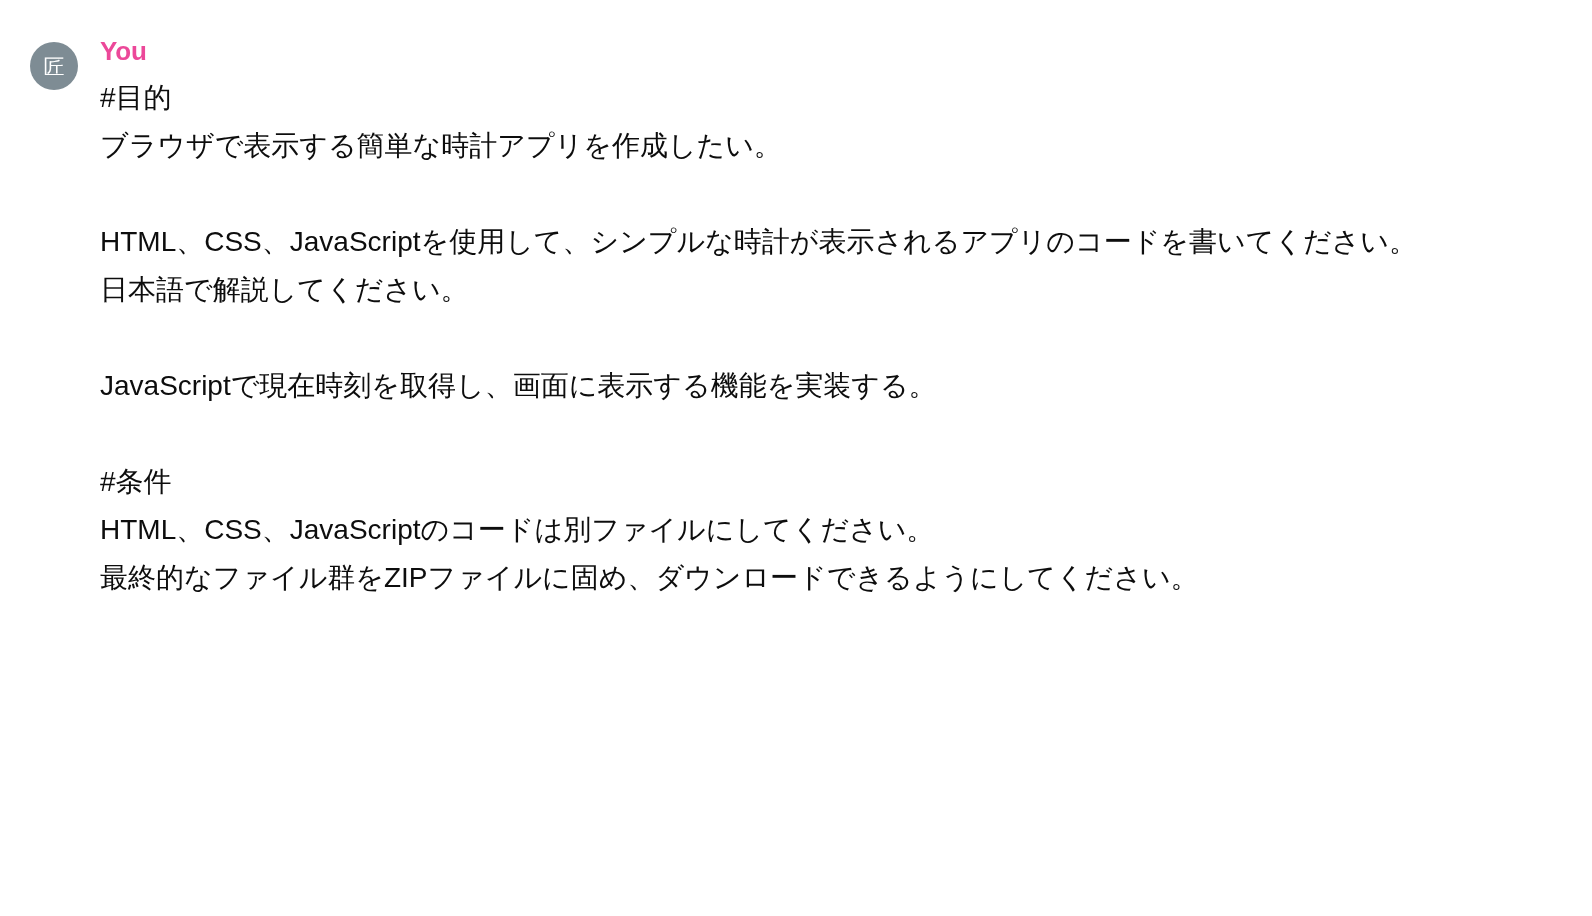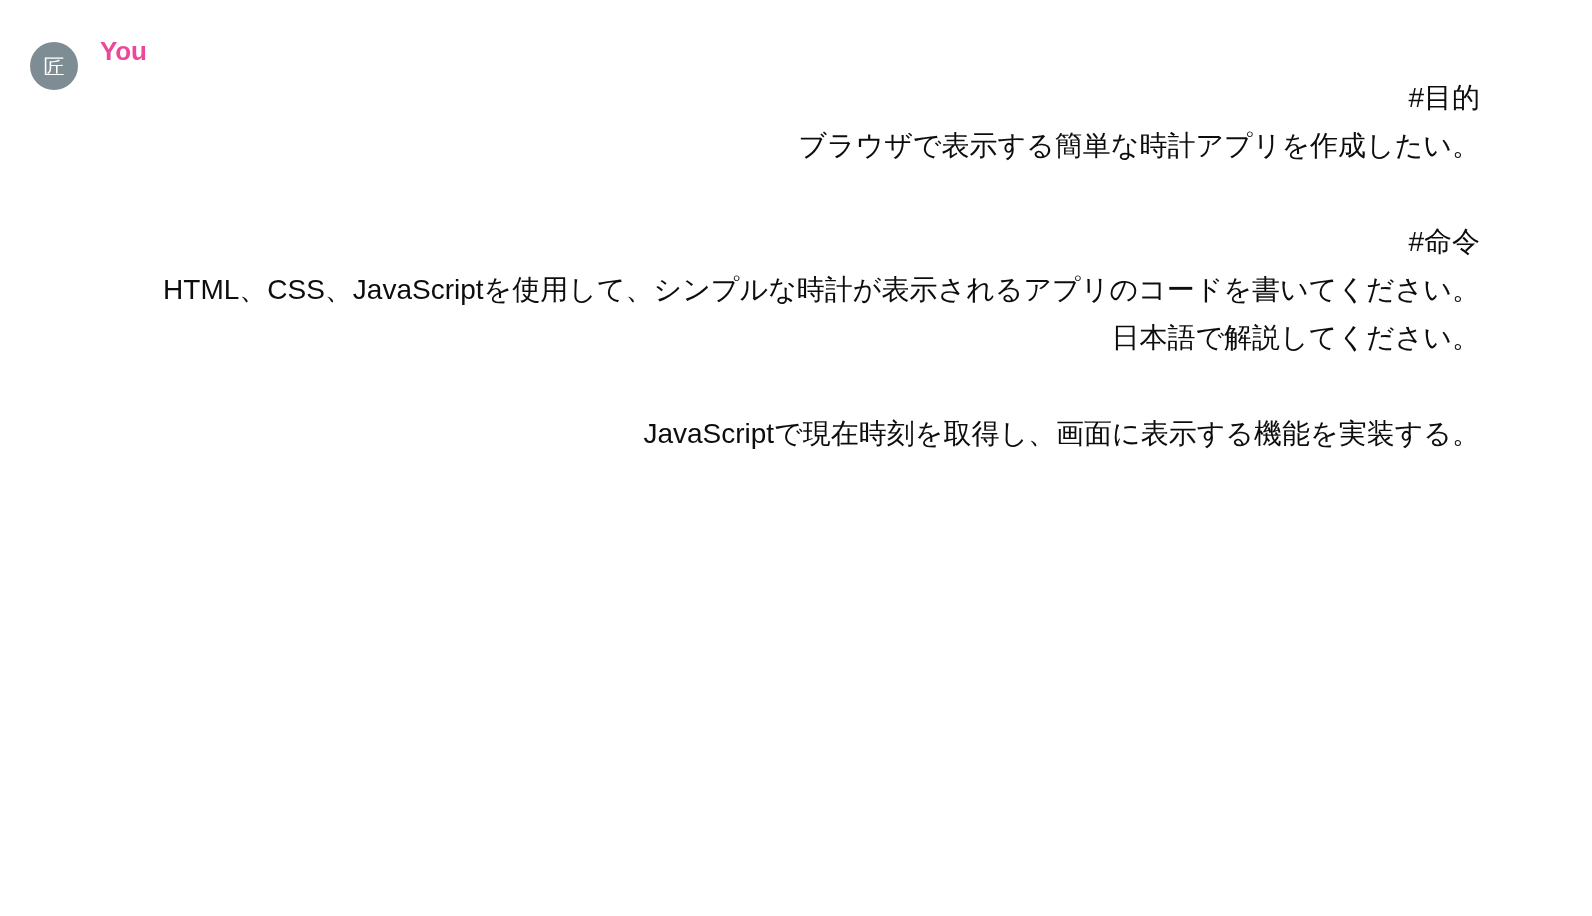--- a/index.html
+++ b/index.html
@@ -62,7 +62,6 @@
     font-weight: 400;
     letter-spacing: 0px;
     word-break: break-word;
-    text-align: right;
   }
 
   .block {

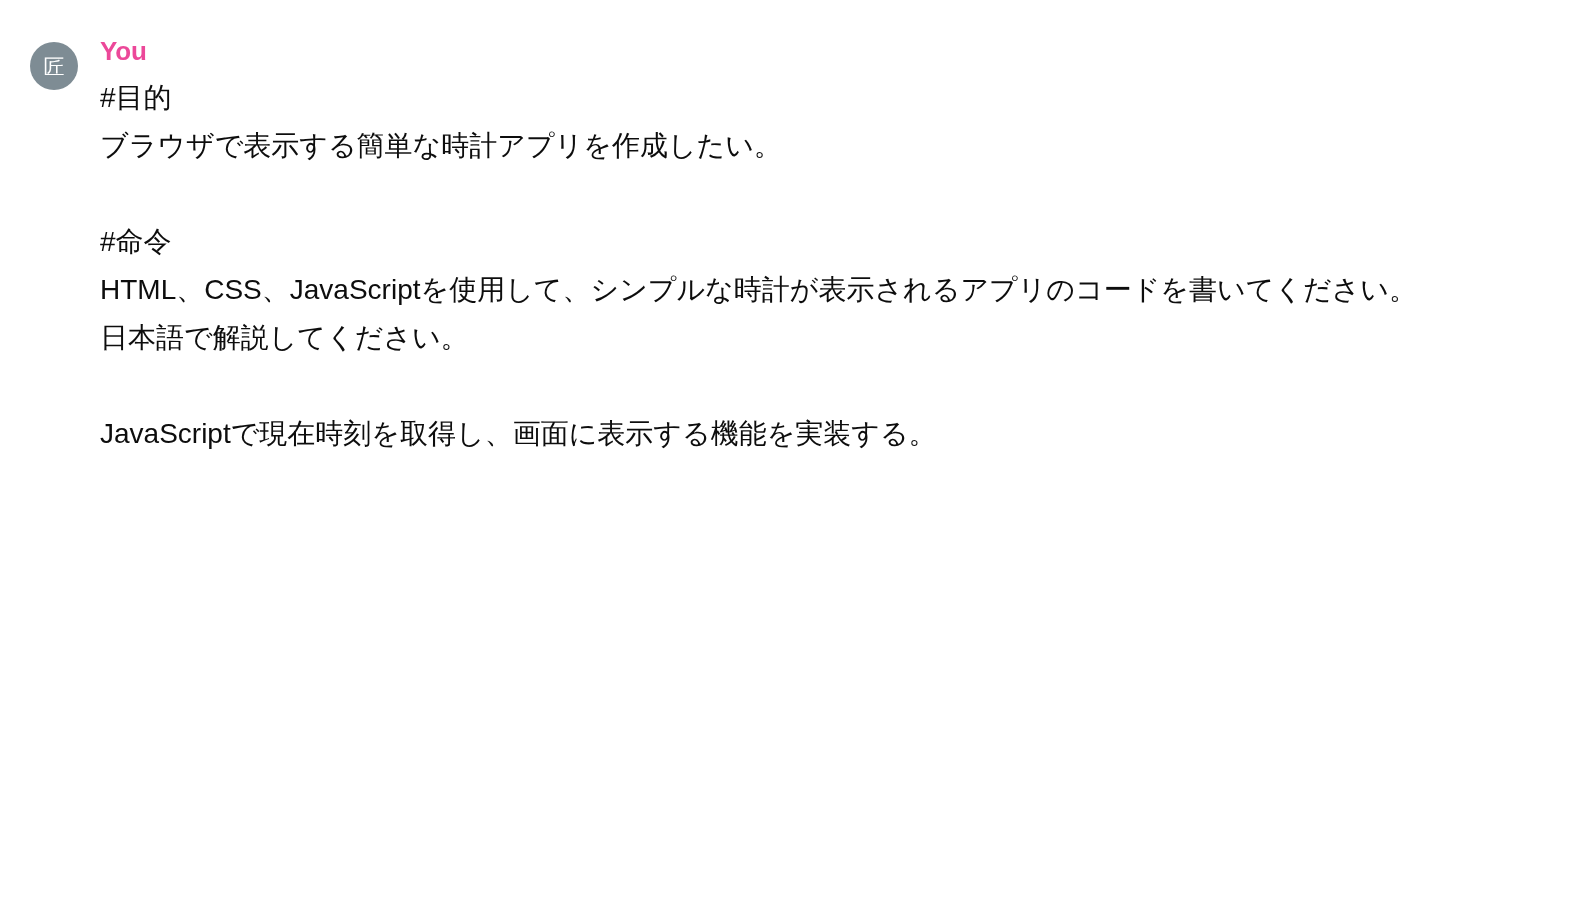--- a/index.html
+++ b/index.html
@@ -95,7 +95,6 @@
       </div>
 
       <div class="block">
-        <span class="line">#命令</span>
         <span class="line">HTML、CSS、JavaScriptを使用して、シンプルな時計が表示されるアプリのコードを書いてください。</span>
         <span class="line">日本語で解説してください。</span>
       </div>

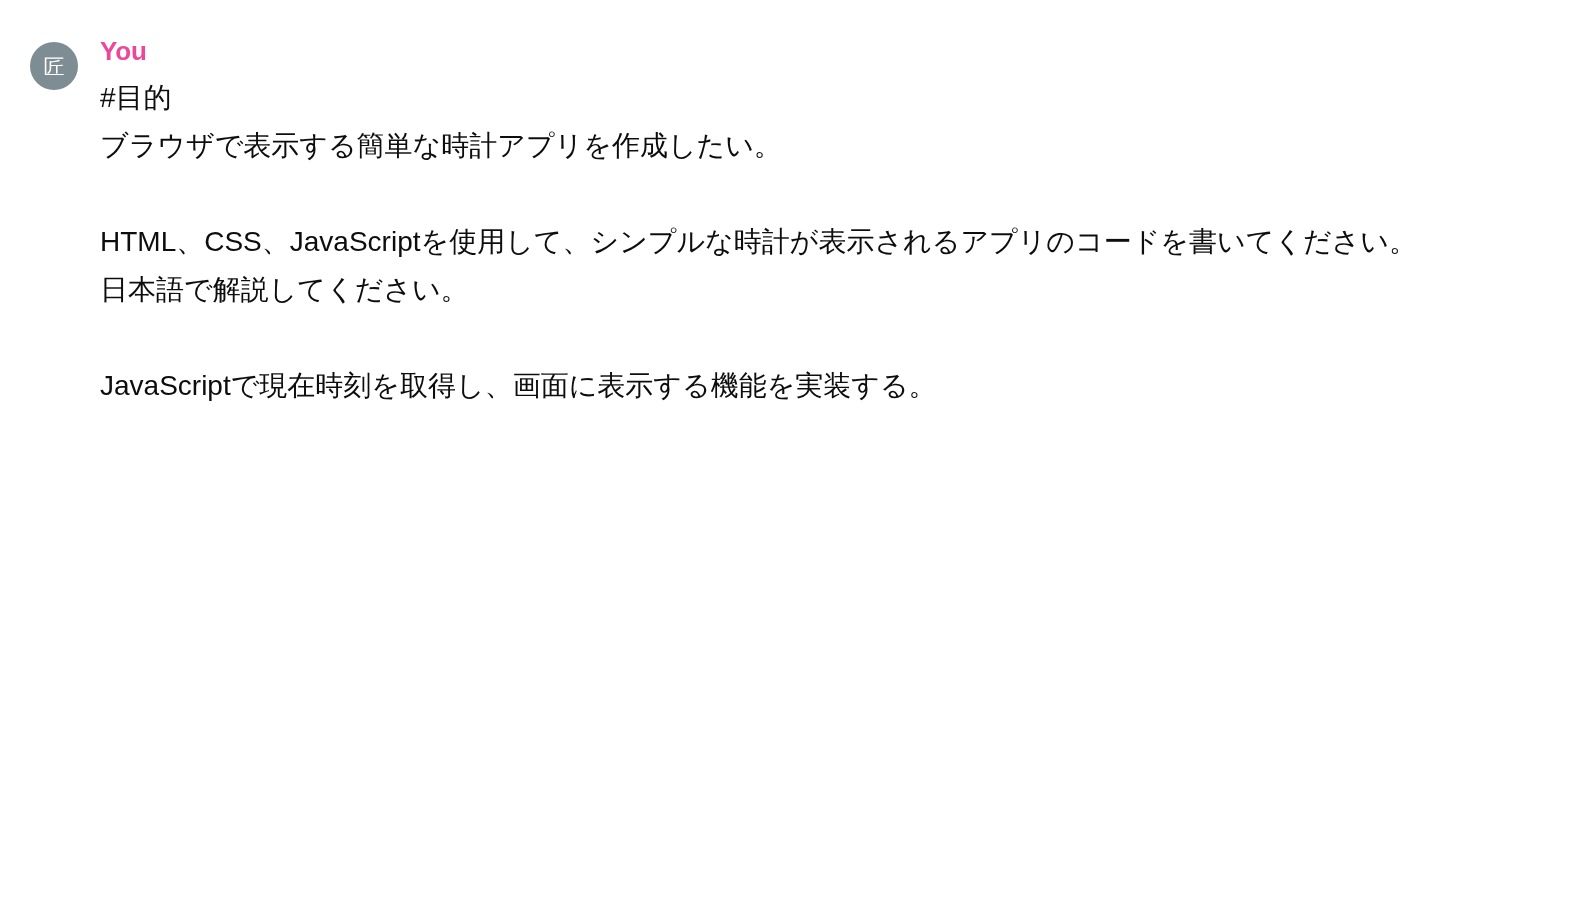--- a/index.html
+++ b/index.html
@@ -103,6 +103,11 @@
         <span class="line">JavaScriptで現在時刻を取得し、画面に表示する機能を実装する。</span>
       </div>
 
+      <div class="block">
+        <span class="line">#条件</span>
+        <span class="line">HTML、CSS、JavaScriptのコードは別ファイルにしてください。</span>
+        <span class="line">最終的なファイル群をZIPファイルに固め、ダウンロードできるようにしてください。</span>
+      </div>
     </div>
   </div>
 

